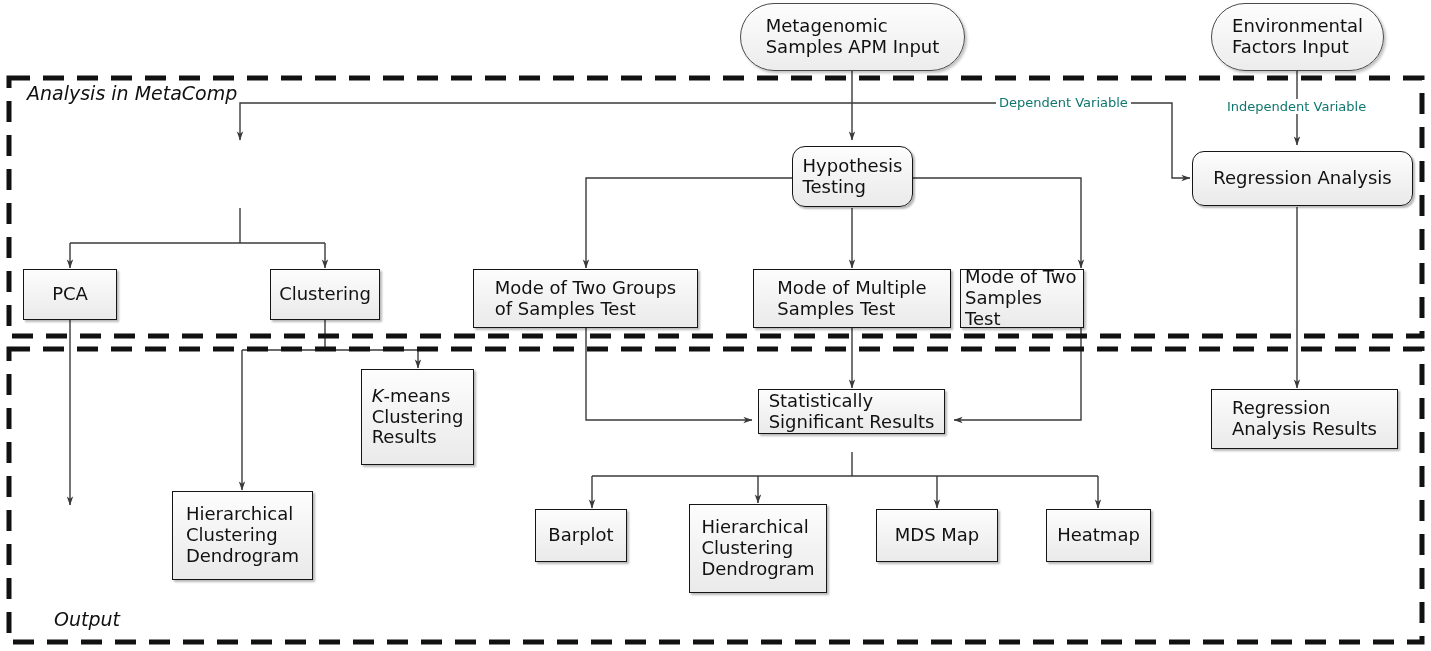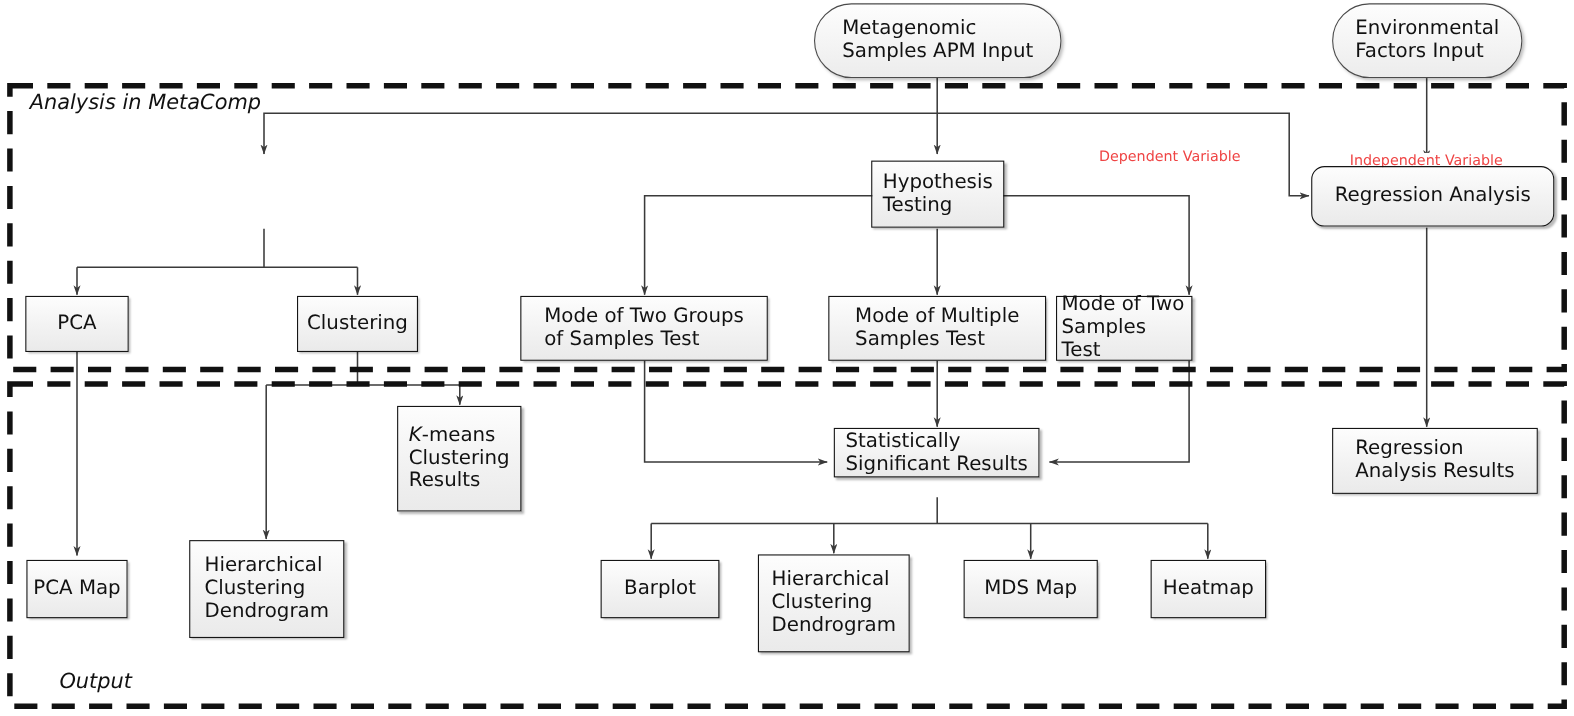--- a/index.html
+++ b/index.html
@@ -30,11 +30,10 @@
   .edge-label{
     position:absolute;
     font-size:13px;
-    color:#ef4444;
+    color:#0f766e;
     background:#fff;
     padding:0 3px;
     white-space:nowrap;
-    margin-top:40px;
   }
   .region-label{
     position:absolute;

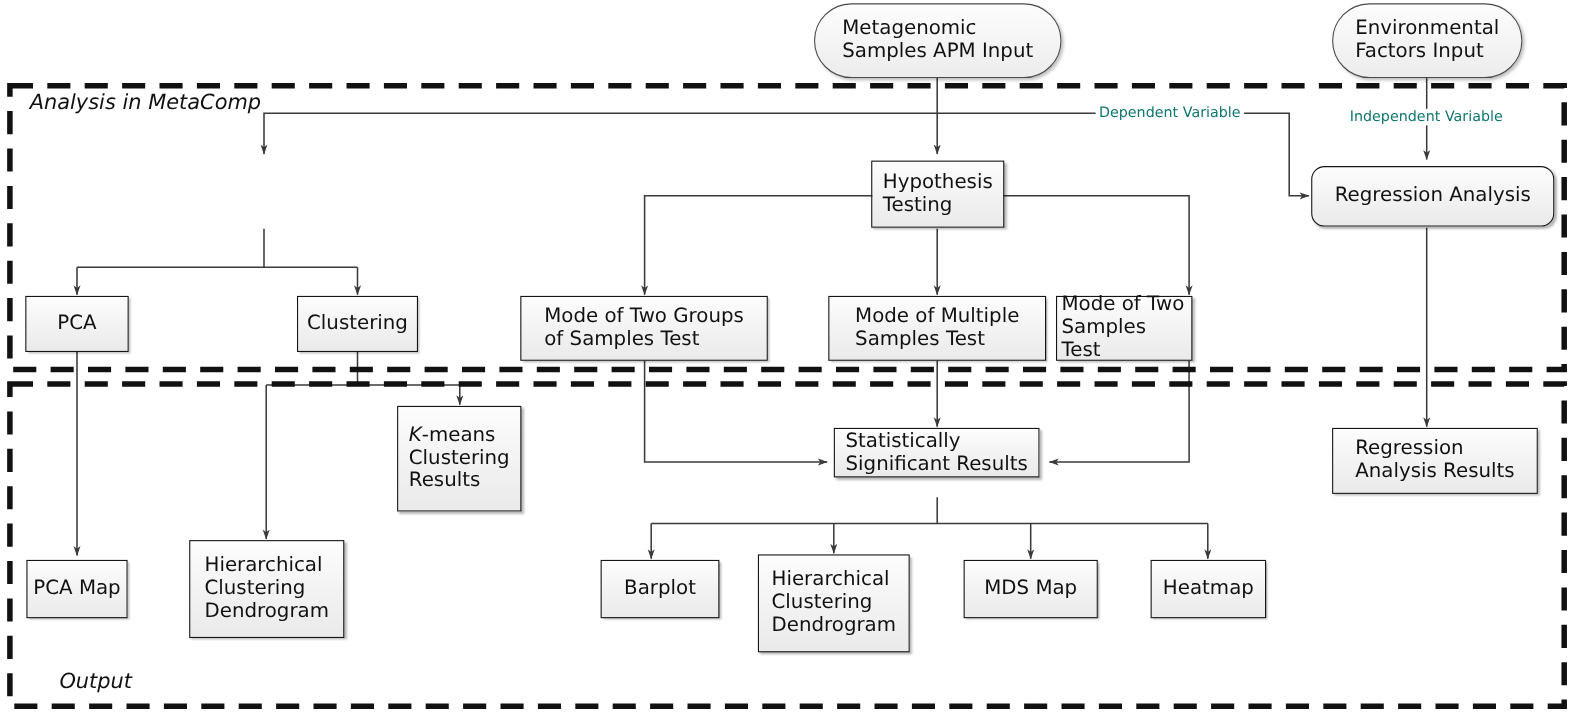--- a/index.html
+++ b/index.html
@@ -122,7 +122,7 @@
   </div>
 
 
-  <div class="node" style="left:792px;top:146px;width:121px;height:61px;">
+  <div class="node" style="left:792px;top:146px;width:121px;height:61px;border-radius:13px;">
     <div>
       <span>Hypothesis</span>
       <span>Testing</span>

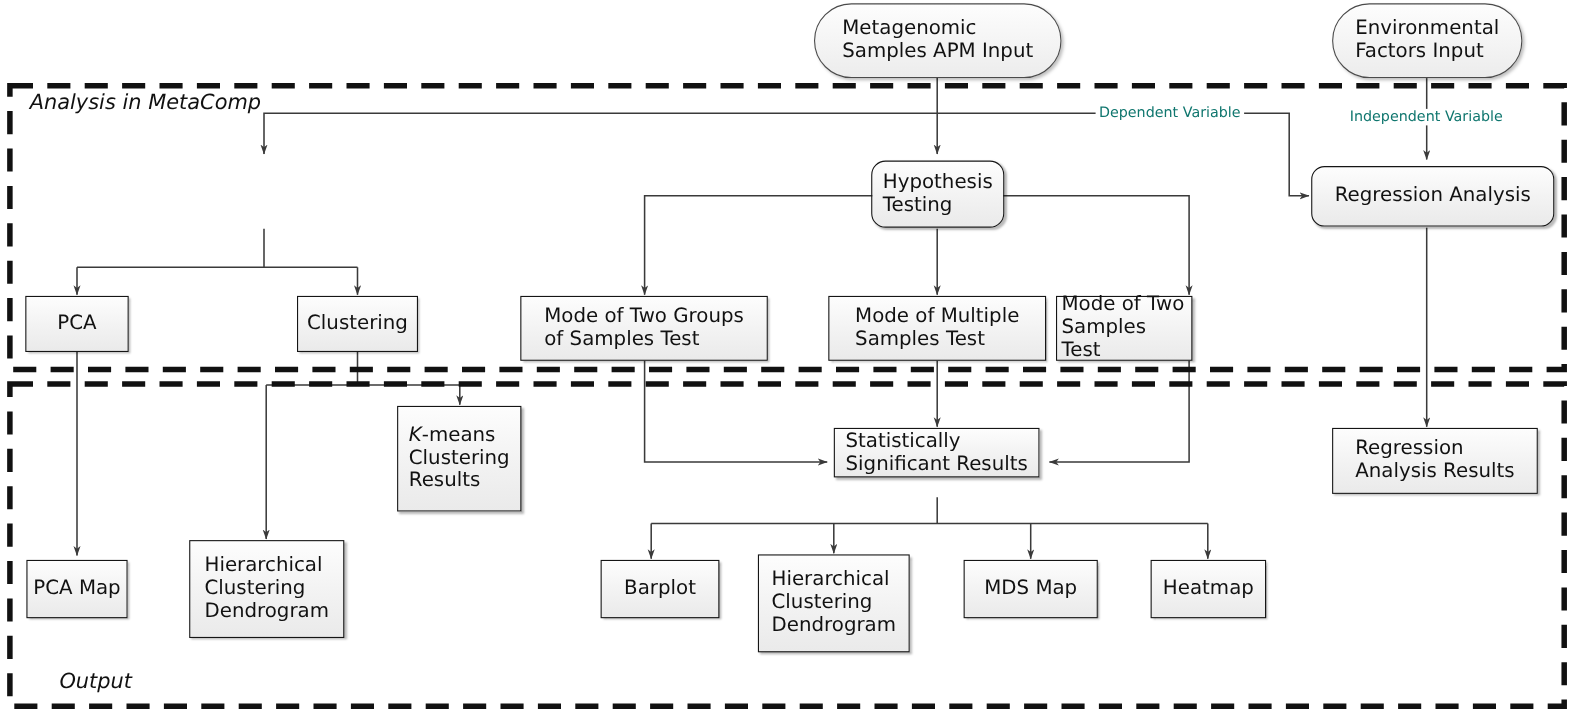--- a/index.html
+++ b/index.html
@@ -190,11 +190,6 @@
     </div>
   </div>
 
-  <div class="node" style="left:24px;top:509px;width:92px;height:53px;">
-    <div>
-      <span>PCA Map</span>
-    </div>
-  </div>
 
   <div class="node" style="left:172px;top:491px;width:141px;height:89px;">
     <div>

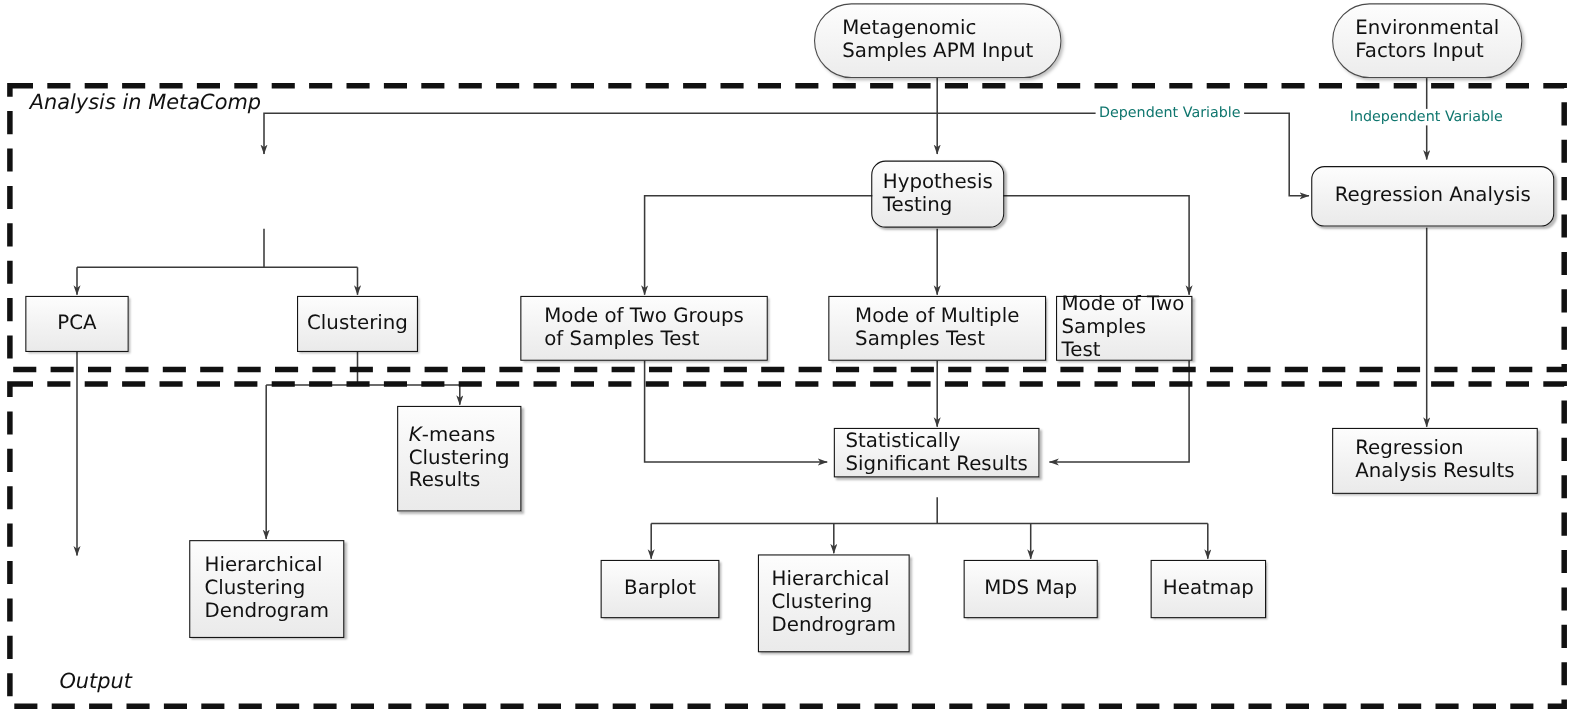--- a/index.html
+++ b/index.html
@@ -199,7 +199,7 @@
     </div>
   </div>
 
-  <div class="node" style="left:546px;top:509px;width:108px;height:53px;">
+  <div class="node" style="left:535px;top:509px;width:92px;height:53px;">
     <div>
       <span>Barplot</span>
     </div>

